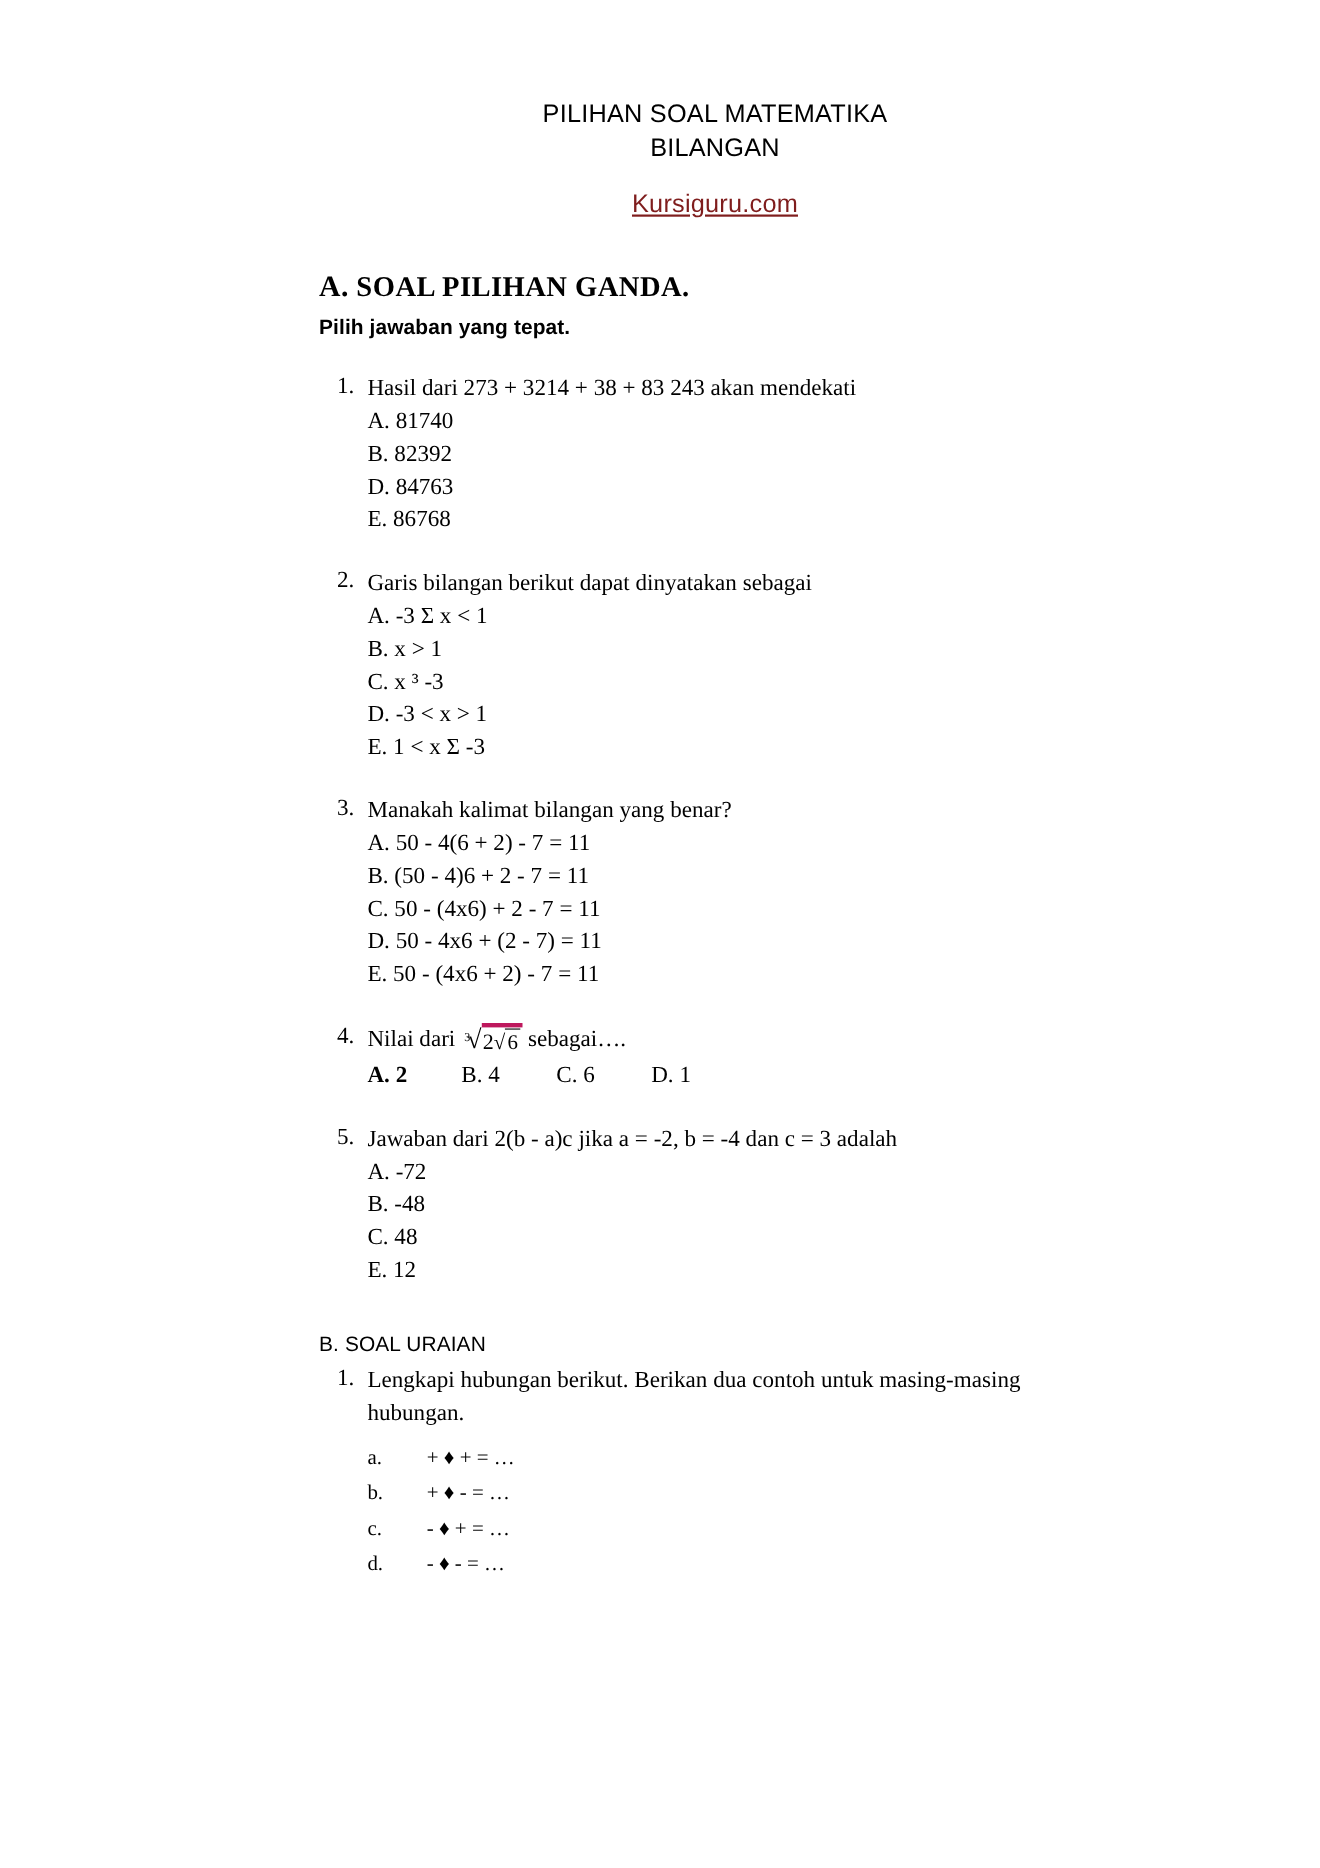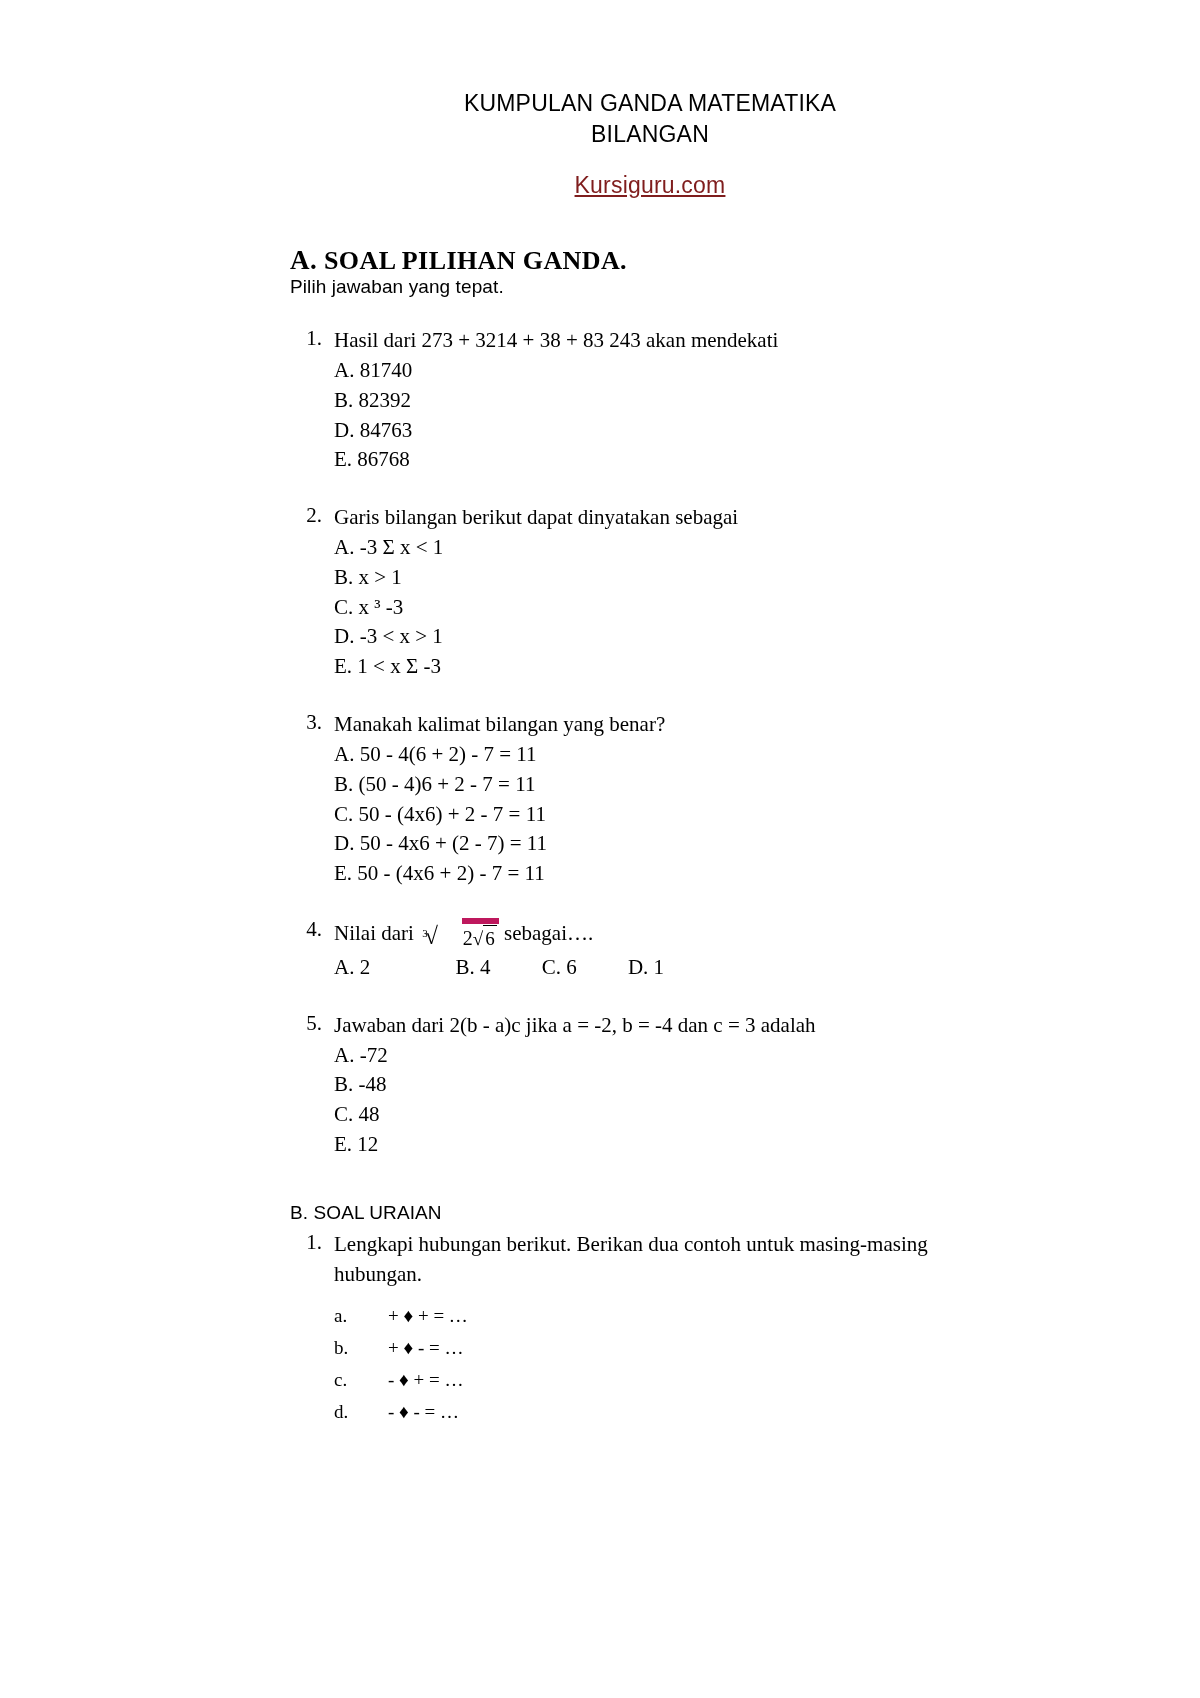--- a/index.html
+++ b/index.html
@@ -155,7 +155,7 @@
   <div class="content">
 
     <div class="title-block">
-      <span class="title-line">KUMPULAN GANDA MATEMATIKA</span>
+      <span class="title-line">PILIHAN SOAL MATEMATIKA</span>
       <span class="title-line">BILANGAN</span>
       <a class="site-link" href="#">Kursiguru.com</a>
     </div>

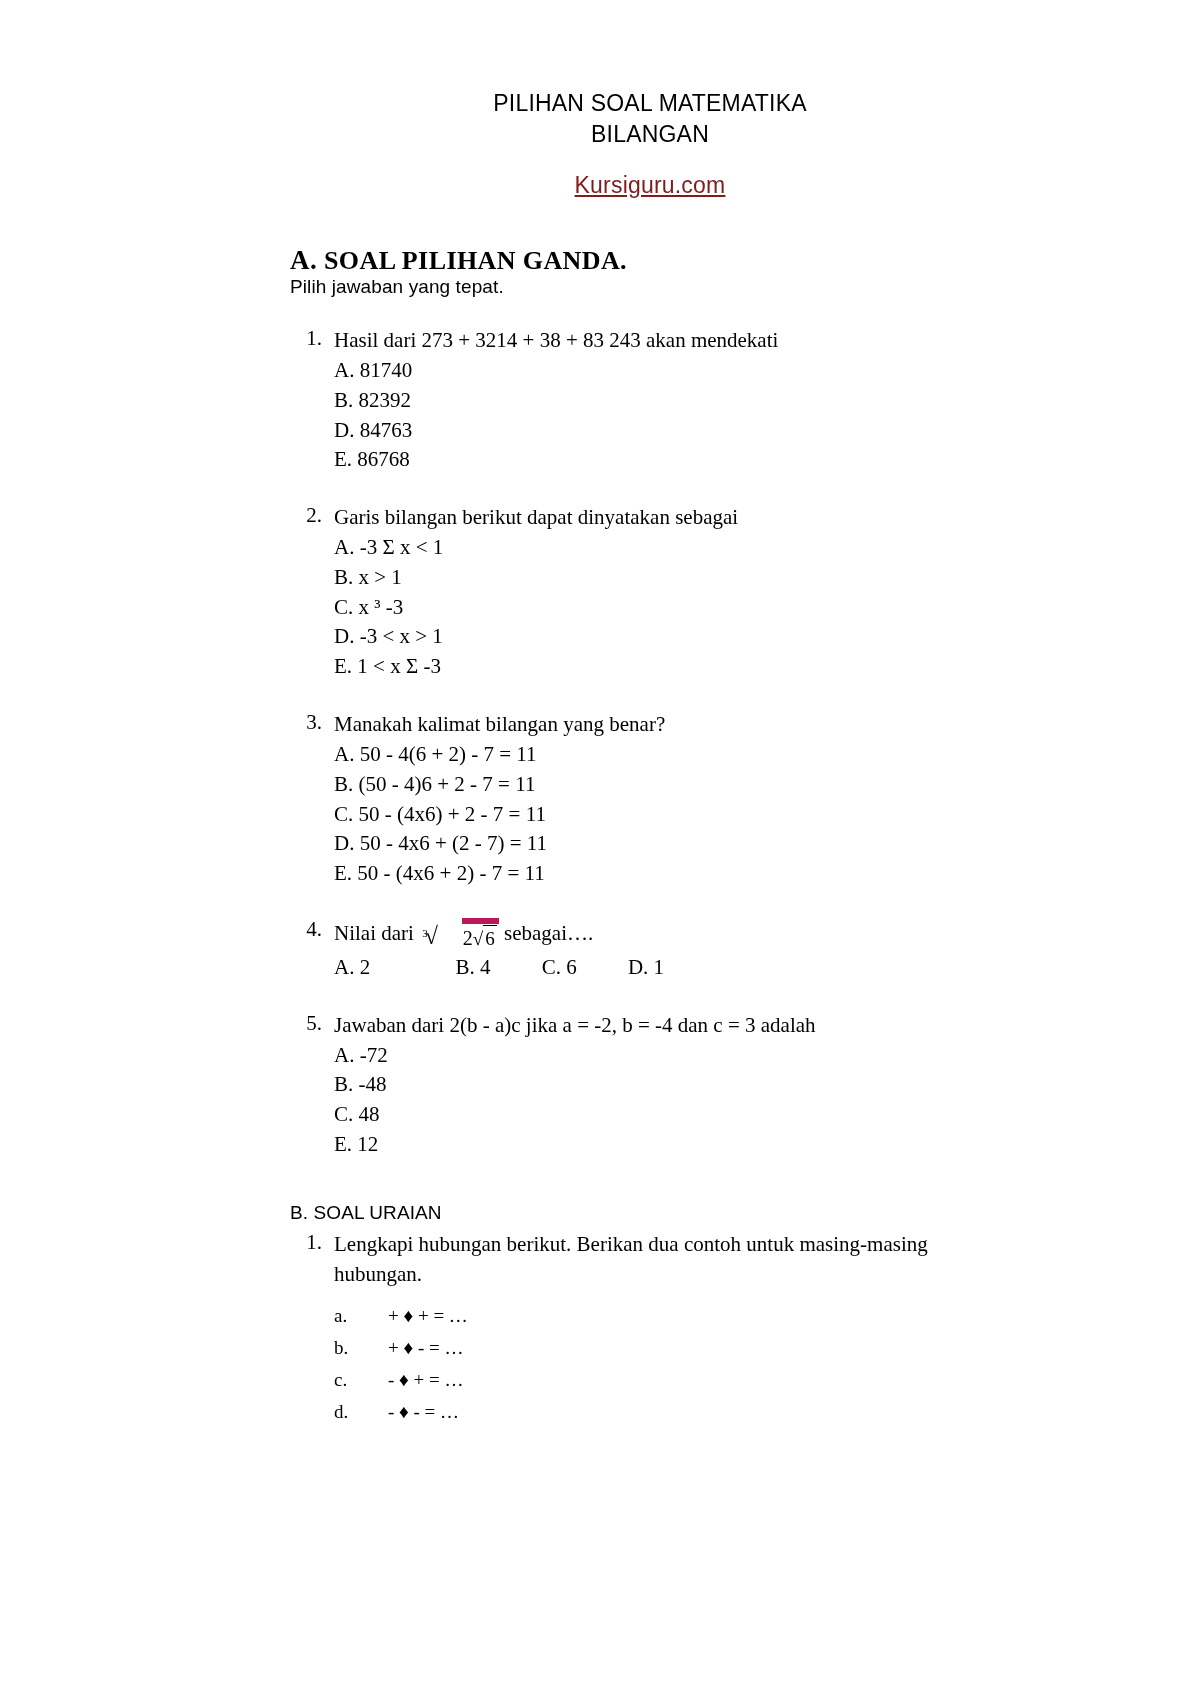--- a/index.html
+++ b/index.html
@@ -54,8 +54,9 @@
     font-size: 27px;
   }
   .subheading {
+    margin-top: 12px;
     font-family: "Liberation Sans", sans-serif;
-    font-weight: normal;
+    font-weight: bold;
     font-size: 19px;
     letter-spacing: 0.1px;
   }

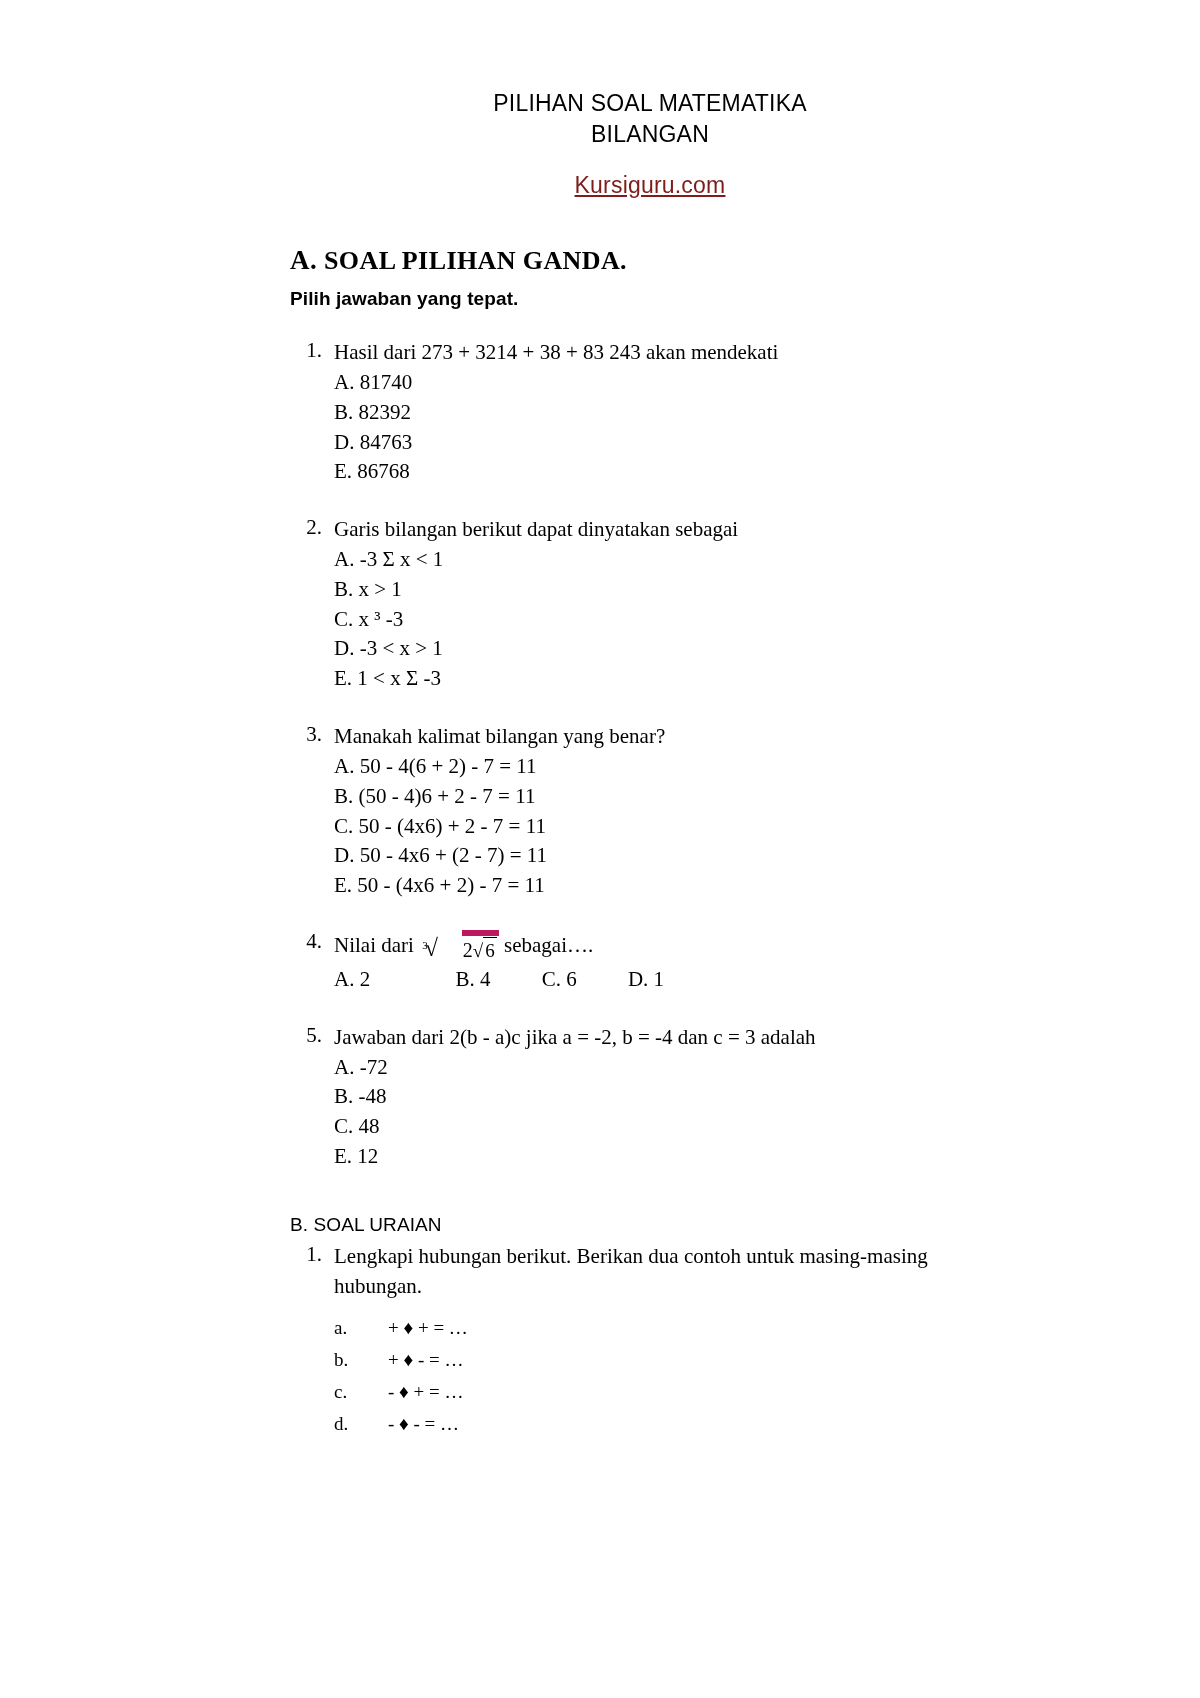--- a/index.html
+++ b/index.html
@@ -133,13 +133,12 @@
     font-size: 24px;
   }
   .radical .rad-body {
-    border-top: 6px solid #be185d;
+    border-top: 4px solid #be185d;
     padding: 0 2px 0 1px;
     display: inline-block;
     position: relative;
     top: 1px;
     font-size: 20px;
-    margin-left: 24px;
   }
   .inner-rad .sign2 { font-size: 19px; }
   .inner-rad .rad-body2 {

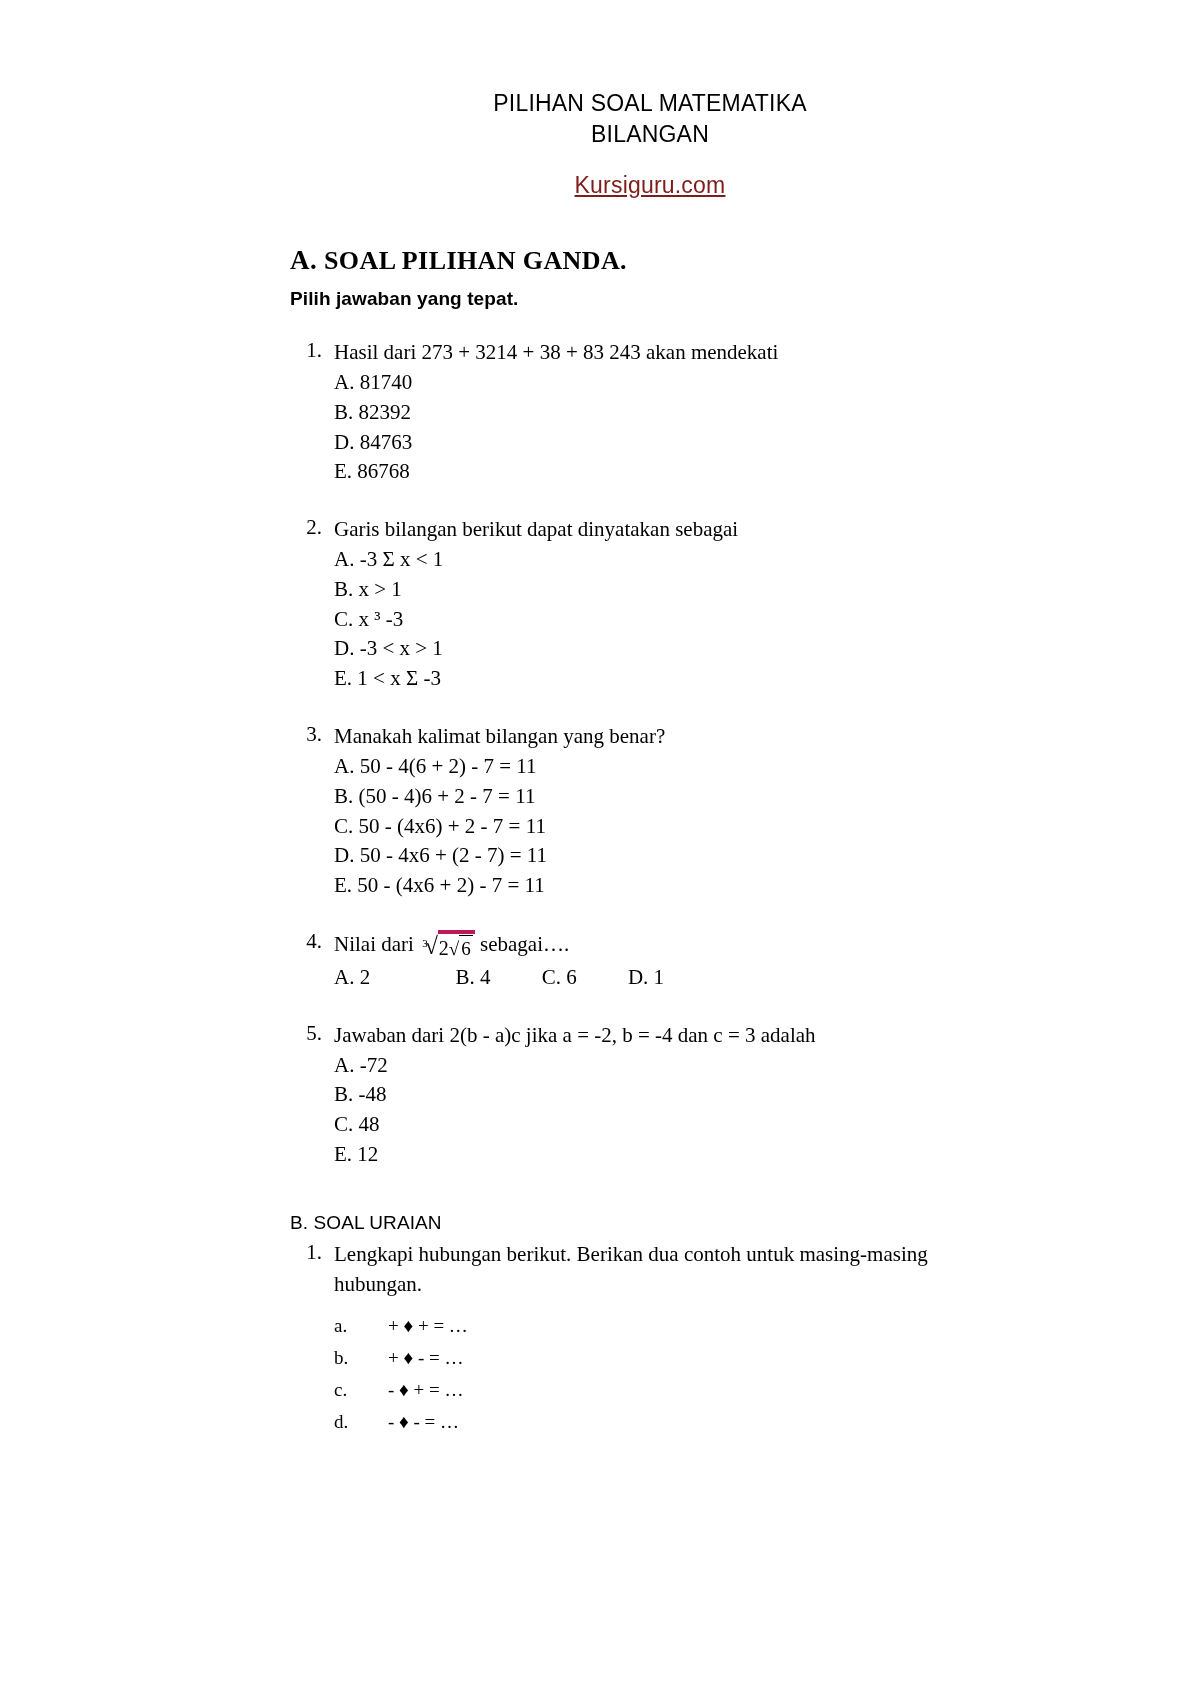--- a/index.html
+++ b/index.html
@@ -94,7 +94,8 @@
     margin-right: 46px;
   }
   .opts-inline .opt.first {
-    margin-right: 80px;
+    margin-right: 44px;
+    font-weight: bold;
   }
   .section-b-heading {
     margin-top: 42px;

